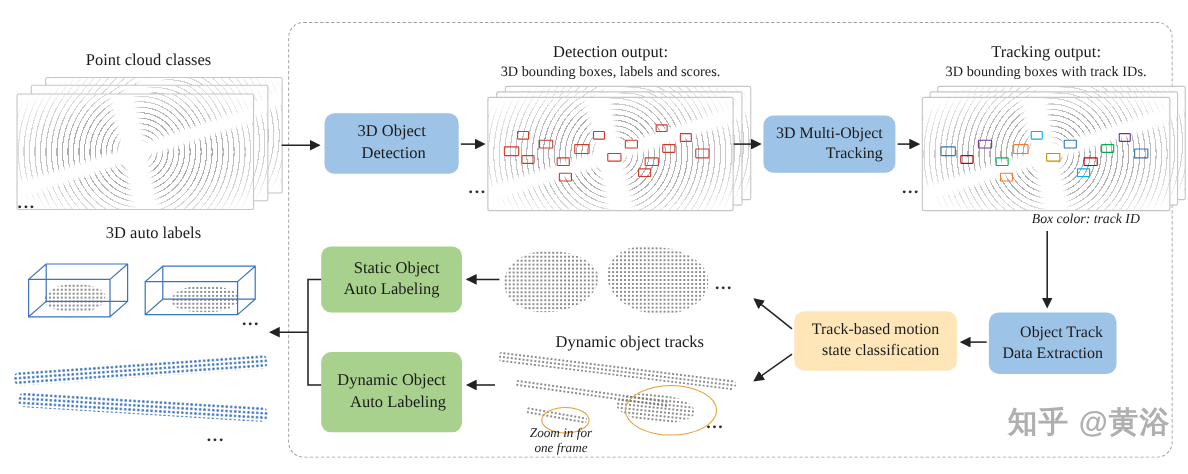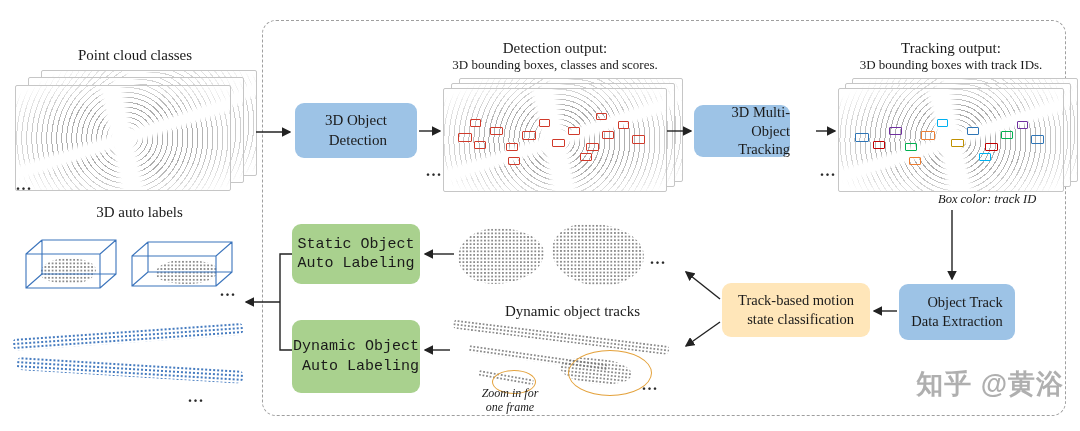--- a/index.html
+++ b/index.html
@@ -56,7 +56,7 @@
 
   <div class="abs center" style="left:444px;top:40px;width:222px">
     <div style="font-size:15px">Detection output:</div>
-    <div class="sub">3D bounding boxes, classes and scores.</div>
+    <div class="sub">3D bounding boxes, labels and scores.</div>
   </div>
 
   <div class="abs" style="left:443px;top:78px;width:240px;height:114px">

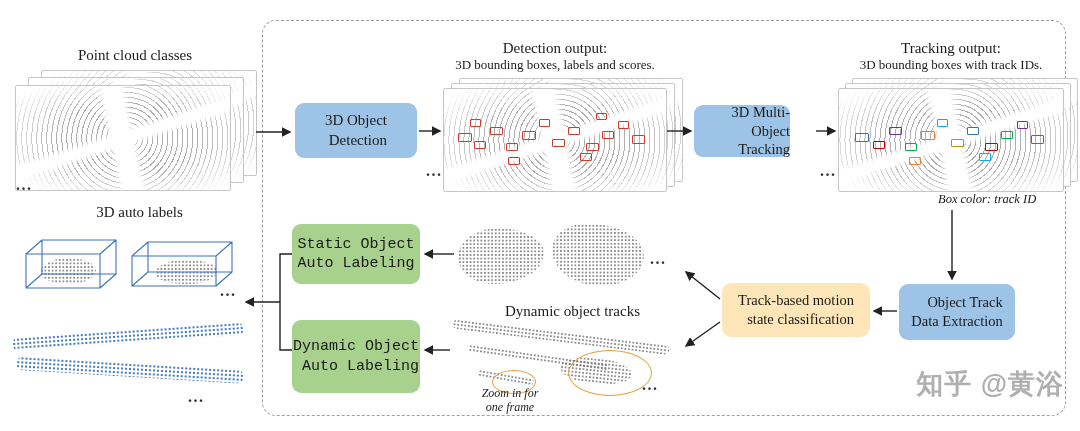--- a/index.html
+++ b/index.html
@@ -83,7 +83,7 @@
   </div>
   <div class="ellipsis" style="left:426px;top:162px">...</div>
 
-  <div class="node blue" style="left:694px;top:105px;width:96px;height:52px;font-size:14.5px">3D Multi-Object
+  <div class="node blue" style="left:694px;top:105px;width:120px;height:52px;font-size:14.5px">3D Multi-Object
 Tracking</div>
 
   <div class="abs center" style="left:838px;top:40px;width:226px">

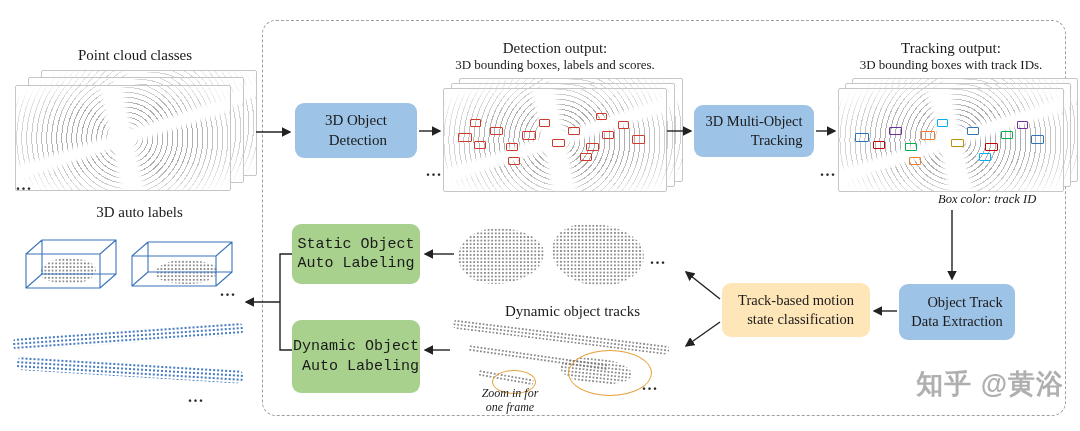--- a/index.html
+++ b/index.html
@@ -14,7 +14,7 @@
   .node{position:absolute;display:flex;align-items:center;justify-content:center;
         text-align:right;border-radius:9px;white-space:pre-line;line-height:1.3;font-size:15px;}
   .blue{background:#9DC3E6;}
-  .green{background:#A9D18E;font-family:Liberation Mono, monospace;}
+  .green{background:#A9D18E;}
   .orange{background:#FFE6B9;}
   .frame{position:absolute;border:1px solid #c6c6c6;border-radius:2px;background-color:#fff;
     background-image:

